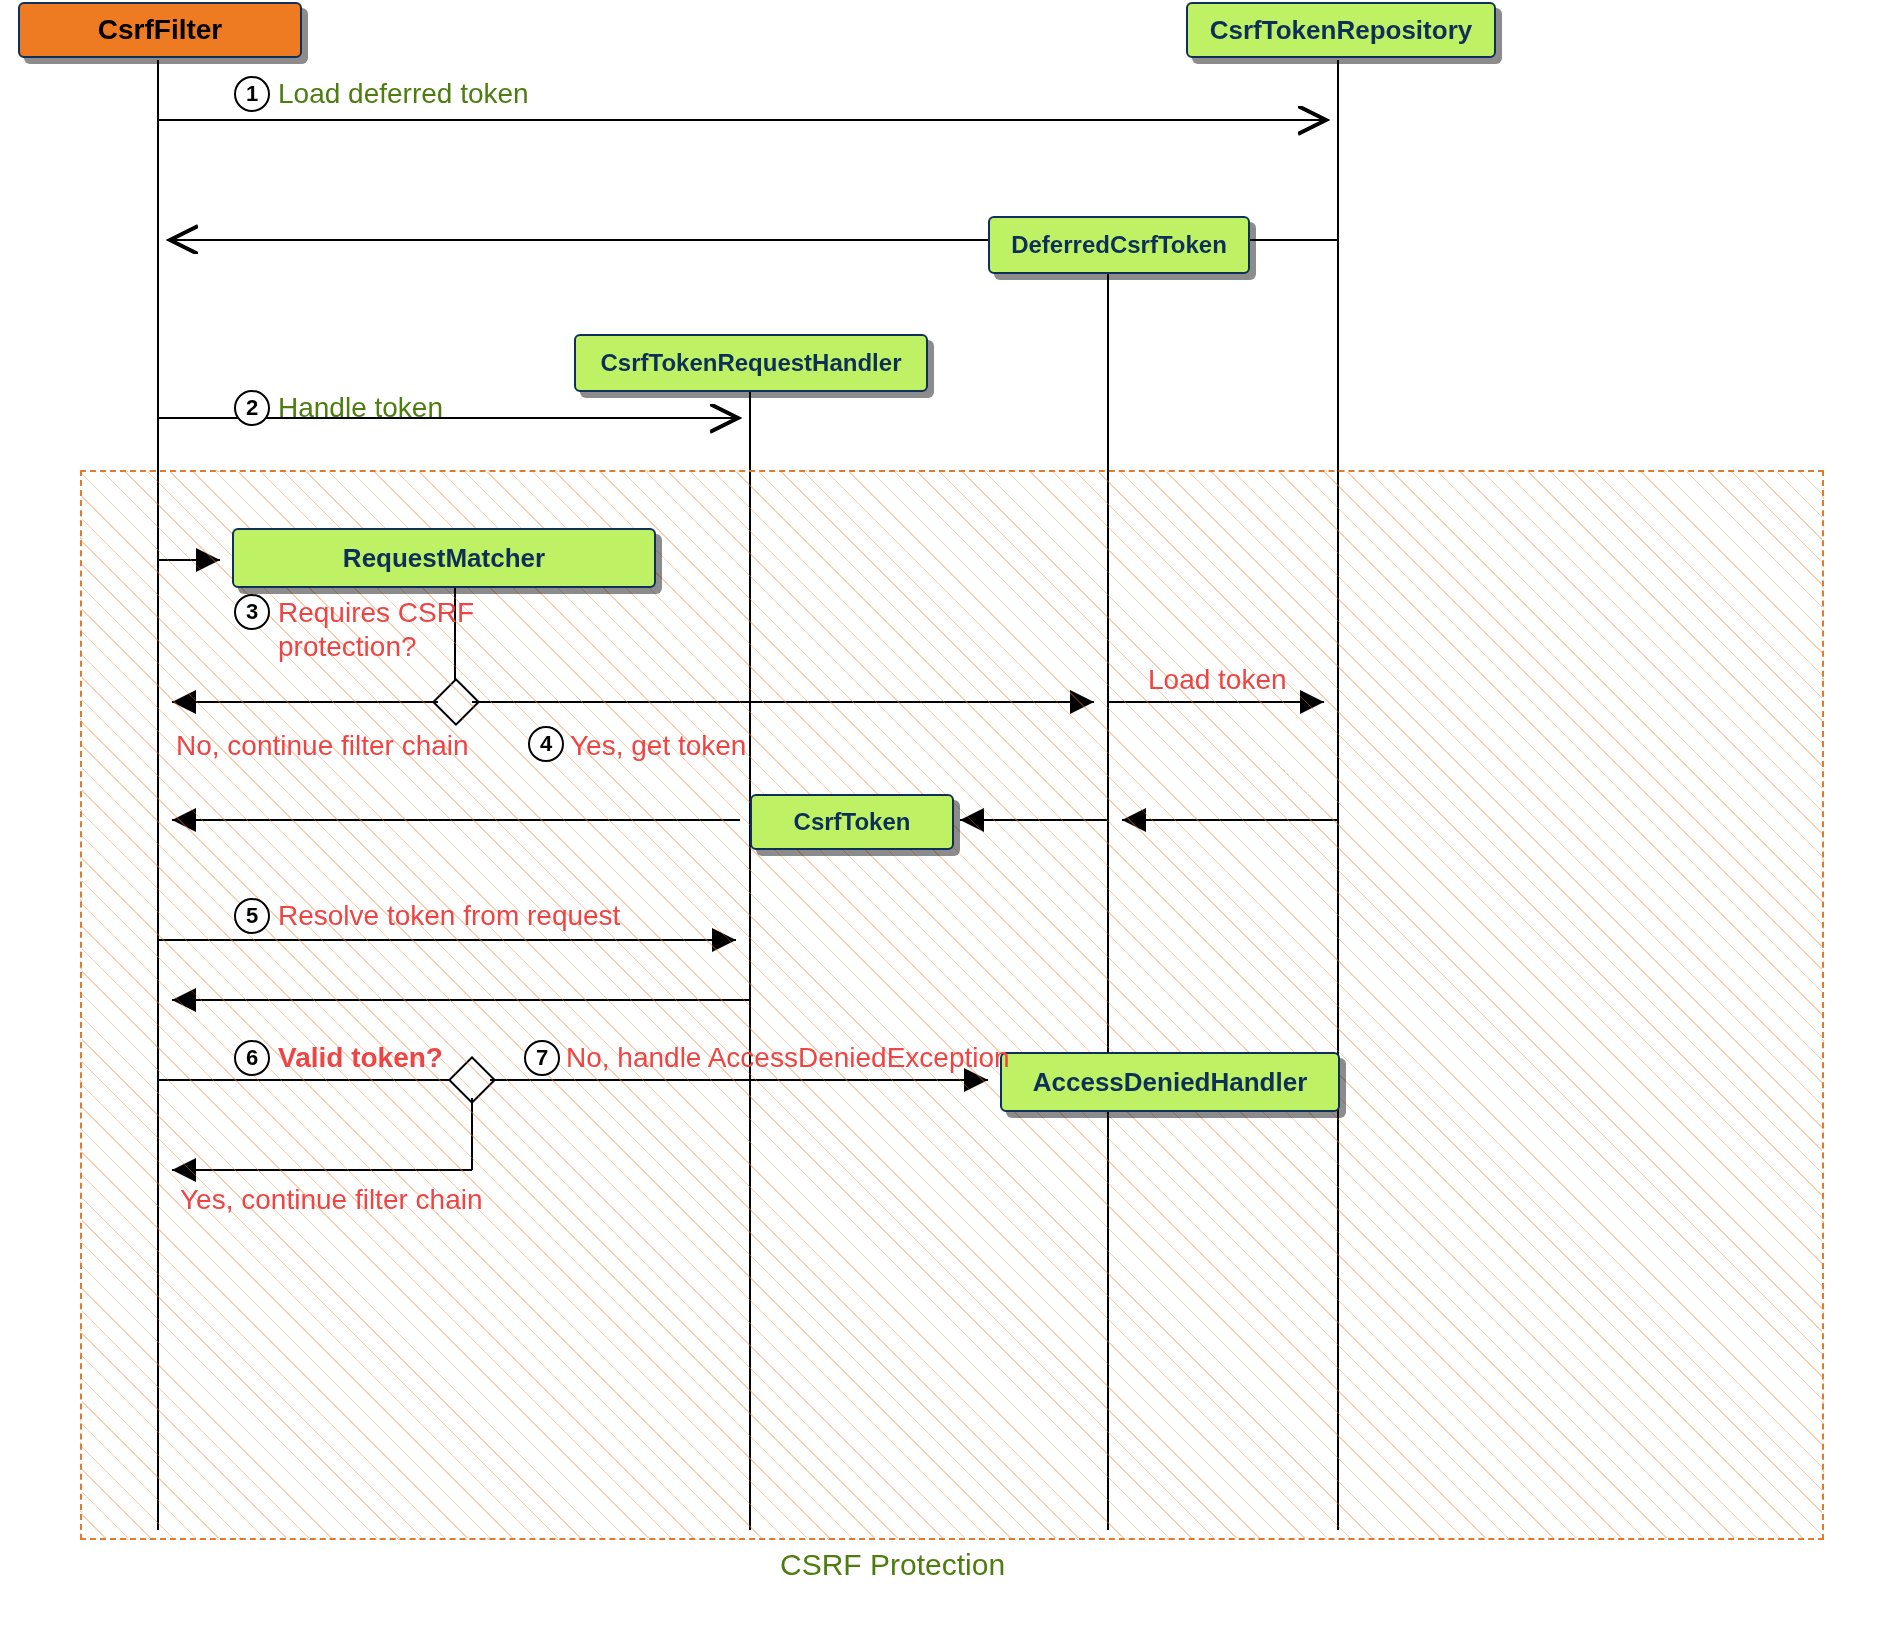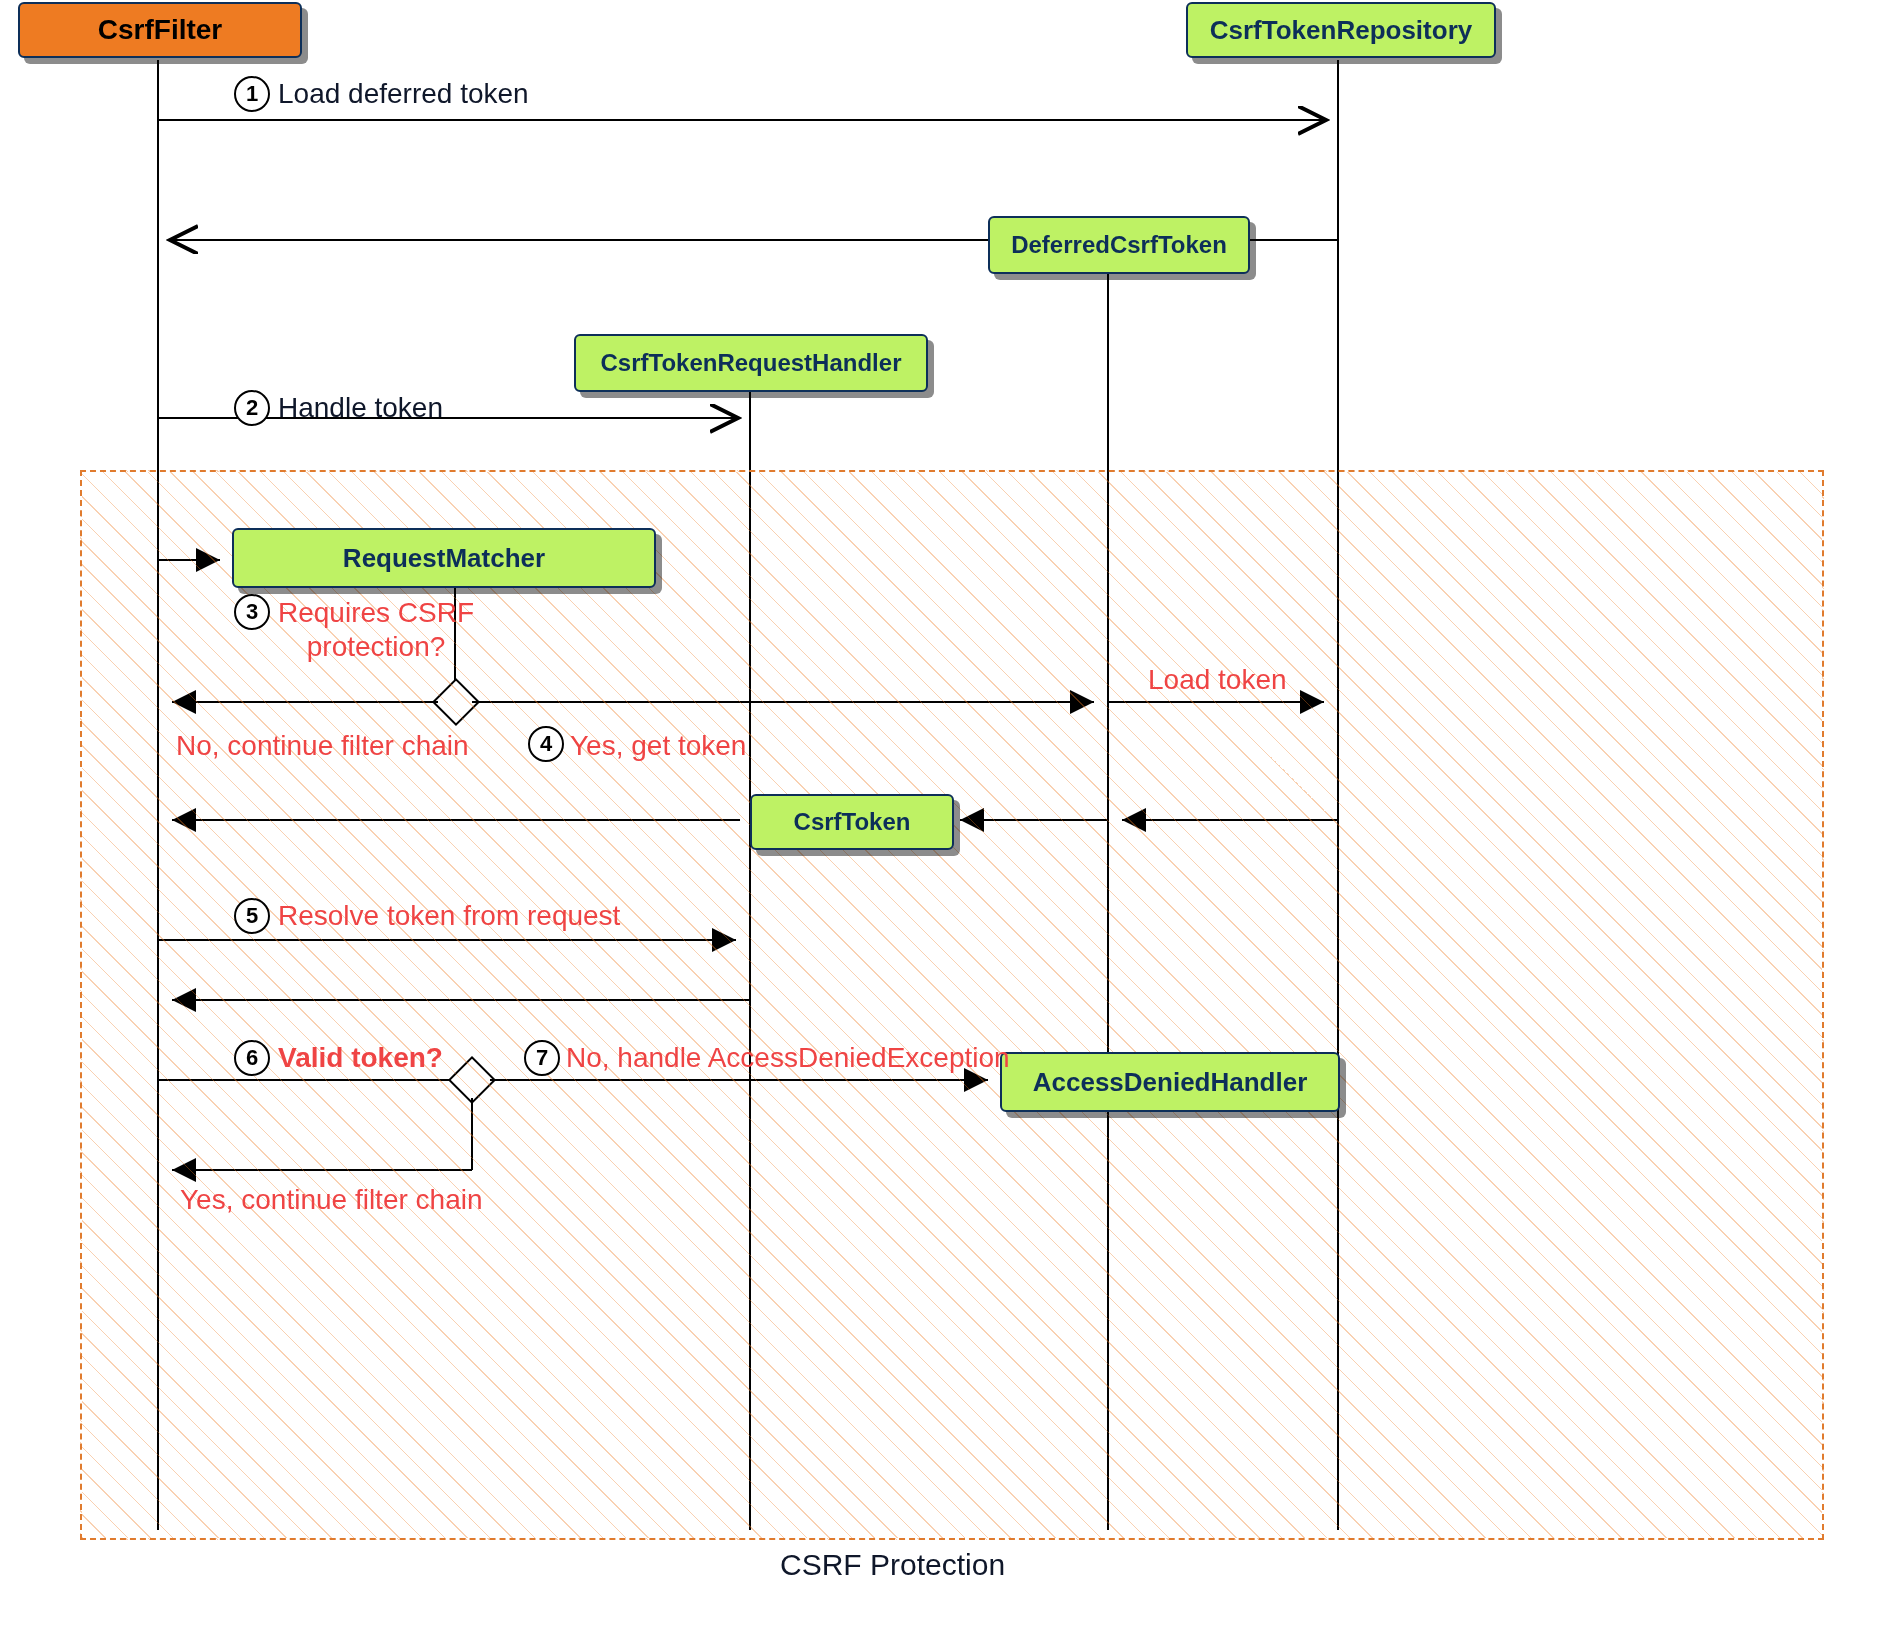--- a/index.html
+++ b/index.html
@@ -12,7 +12,6 @@
     position: relative;
     width: 1902px;
     height: 1648px;
-    text-align: center;
   }
   .box {
     position: absolute;

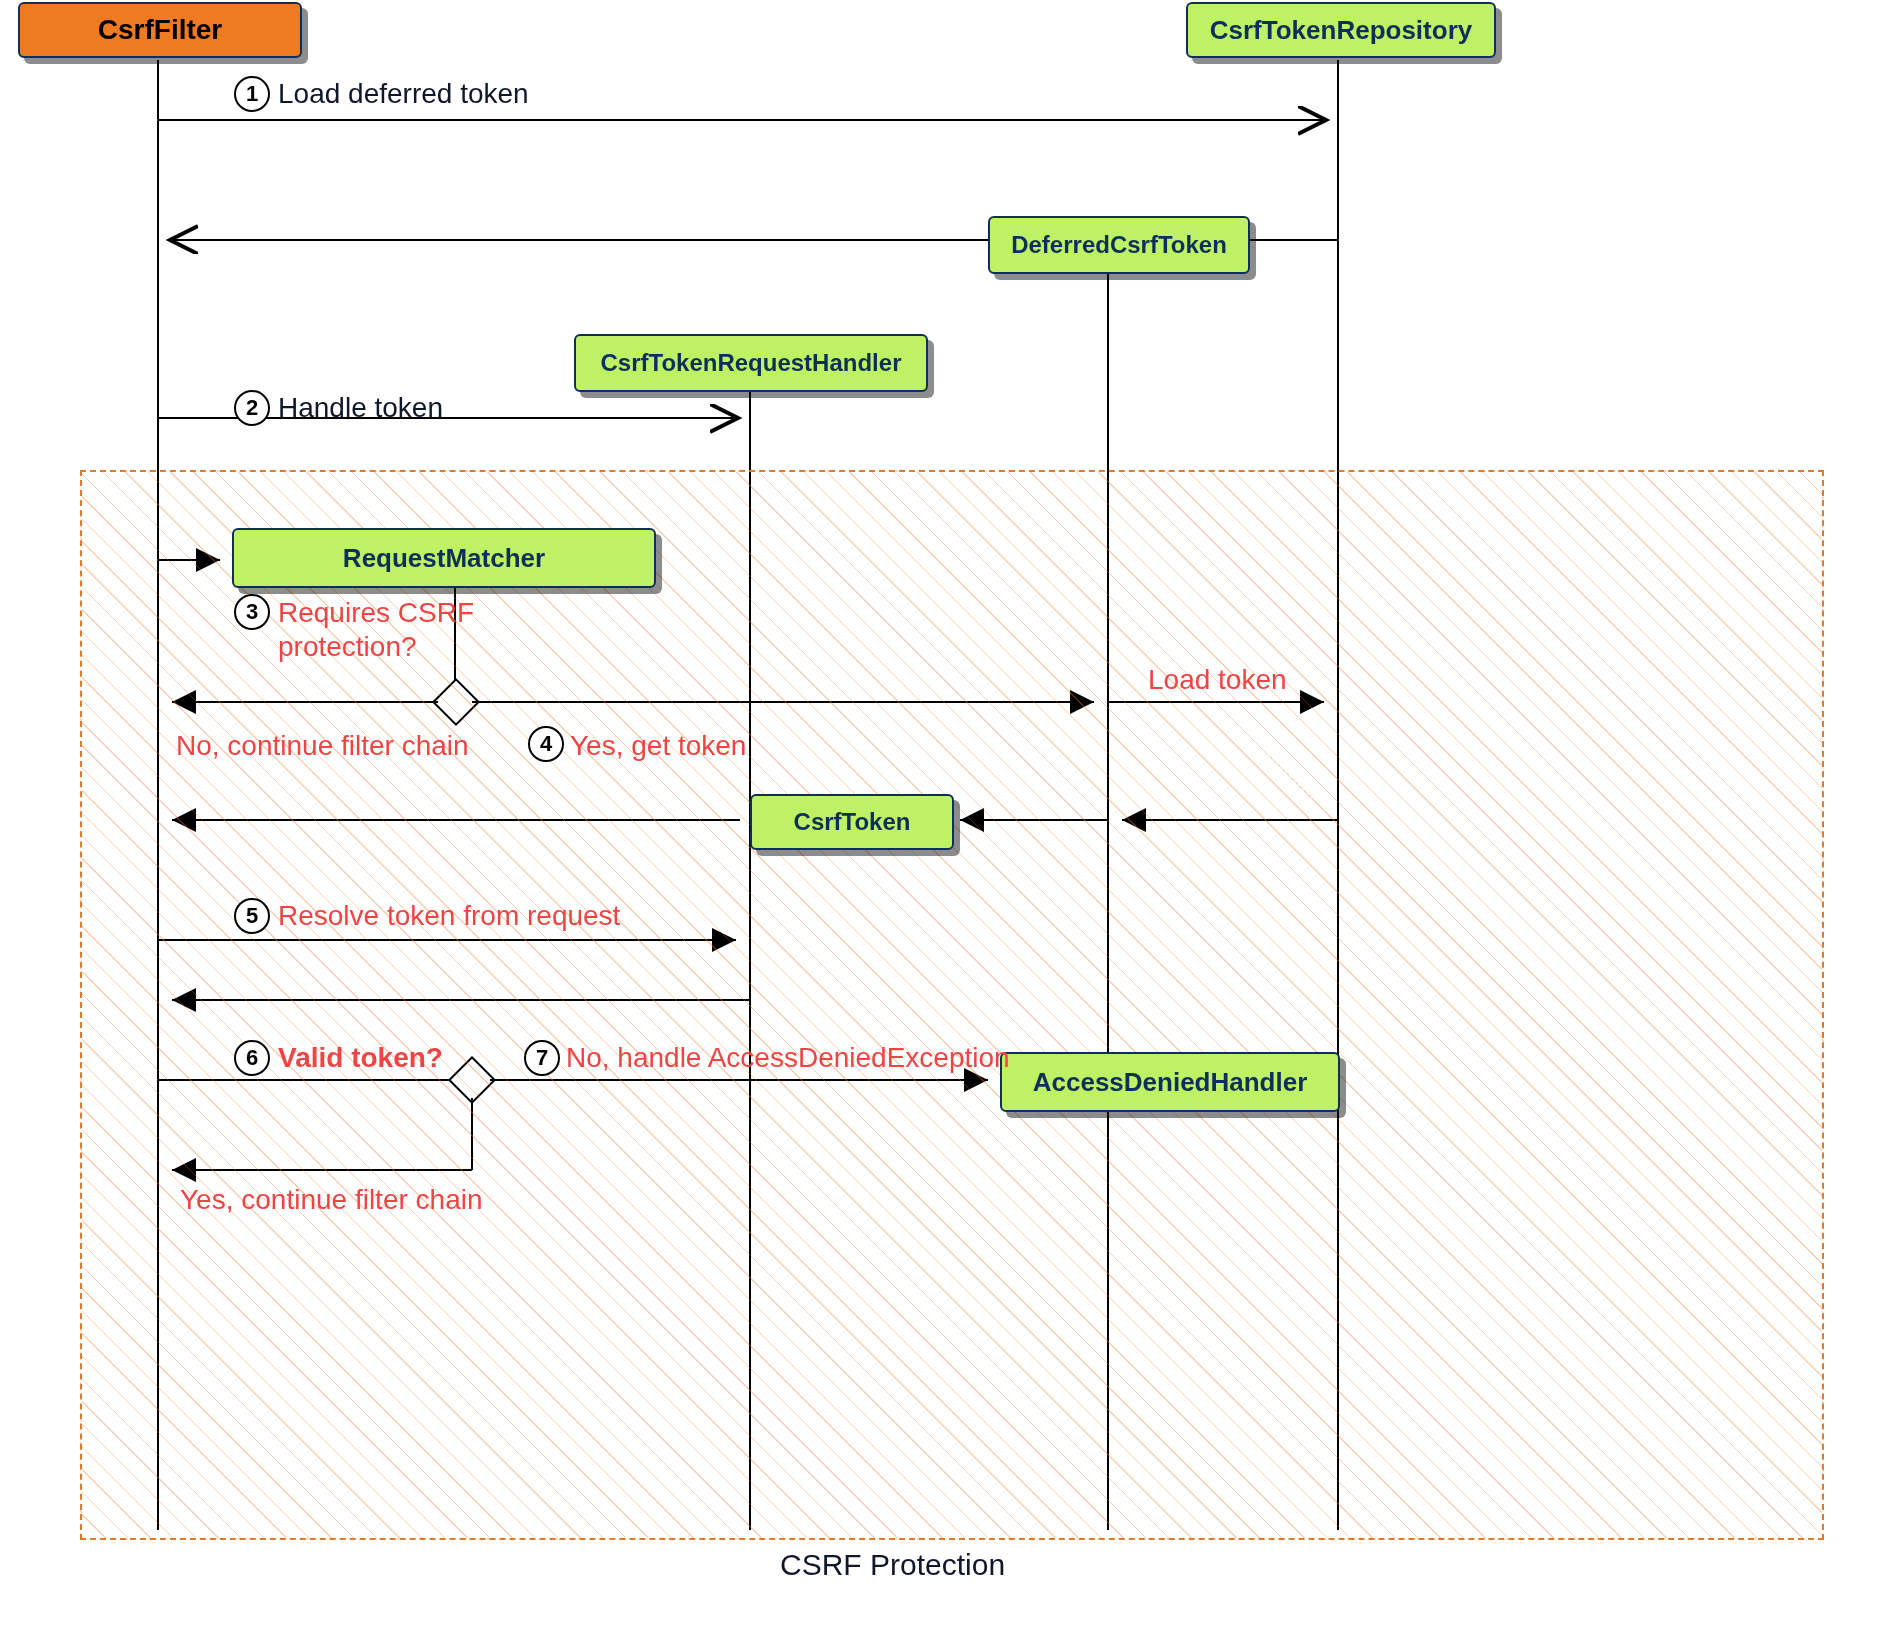--- a/index.html
+++ b/index.html
@@ -36,7 +36,7 @@
     white-space: pre;
   }
   .label.grey {
-    color: #0f172a;
+    color: #4d7c0f;
   }
   .badge {
     position: absolute;

